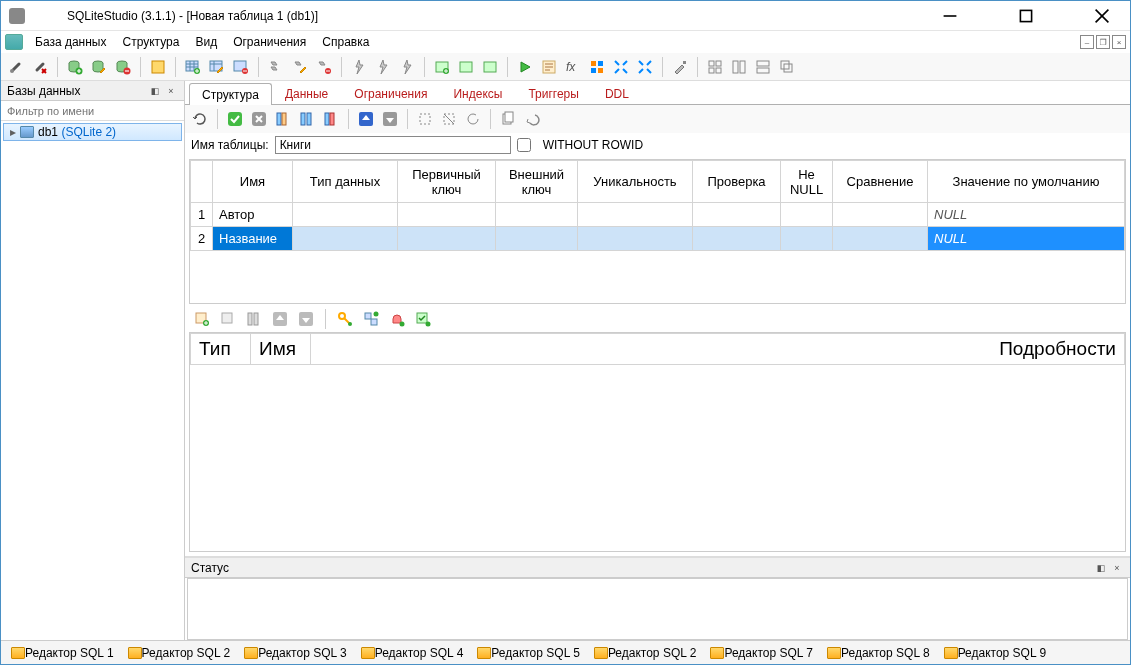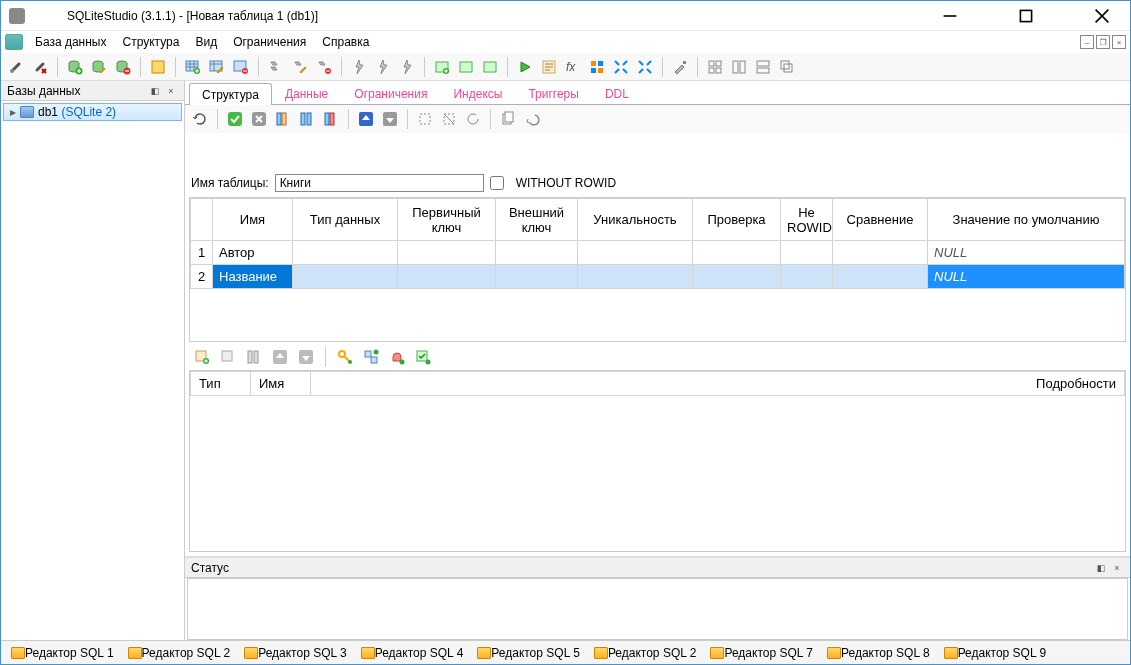--- a/index.html
+++ b/index.html
@@ -42,7 +42,7 @@
 
 .editor { flex: 1; display: flex; flex-direction: column; }
 .tabbar { height: 24px; display: flex; align-items: flex-end; background: #fff; border-bottom: 1px solid #b0b0b0; padding-left: 4px; }
-.tab { height: 22px; padding: 0 12px; display: flex; align-items: center; font-size: 12px; color: #ec4899; border: 1px solid transparent; border-bottom: none; border-radius: 3px 3px 0 0; cursor: default; }
+.tab { height: 22px; padding: 0 12px; display: flex; align-items: center; font-size: 12px; color: #b91c1c; border: 1px solid transparent; border-bottom: none; border-radius: 3px 3px 0 0; cursor: default; }
 .tab.active { background: #fff; color: #000; border-color: #b0b0b0; position: relative; top: 1px; }
 
 

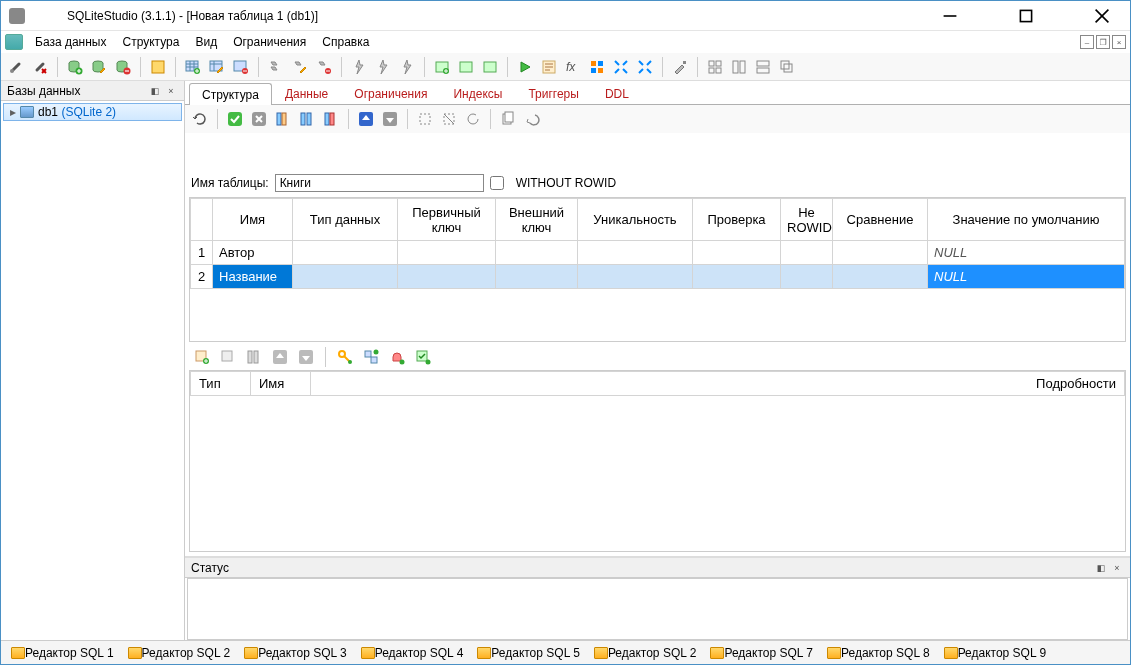--- a/index.html
+++ b/index.html
@@ -327,6 +327,7 @@
       <span class="pbtn">◧</span>
       <span class="pbtn">×</span>
     </div>
+    <input class="filter" placeholder="Фильтр по имени" style="">
     <div class="tree">
       <div class="tree-row selected">
         <span class="tree-arrow">▸</span>

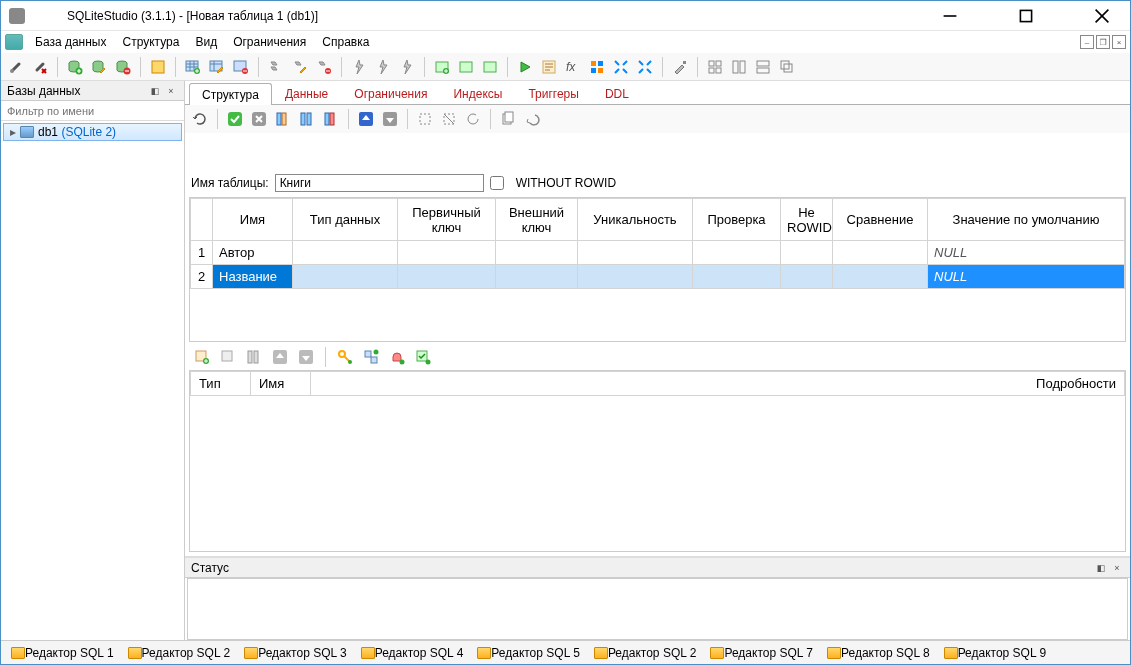--- a/index.html
+++ b/index.html
@@ -49,7 +49,7 @@
 .struct-toolbar { height: 28px; display: flex; align-items: center; padding: 0 4px; gap: 2px; background: #f9f9f9; }
 
 
-.tname-row { height: 24px; display: flex; align-items: center; padding: 0 6px; gap: 6px; background: #fff; margin-top: 38px; }
+.tname-row { height: 24px; display: flex; align-items: center; padding: 0 6px; gap: 6px; background: #fff; }
 .tname-row label { font-size: 12px; }
 .tname-input { width: 209px; height: 18px; border: 1px solid #888; padding: 0 4px; font-size: 12px; }
 .checkbox-wrap { display: flex; align-items: center; gap: 12px; }

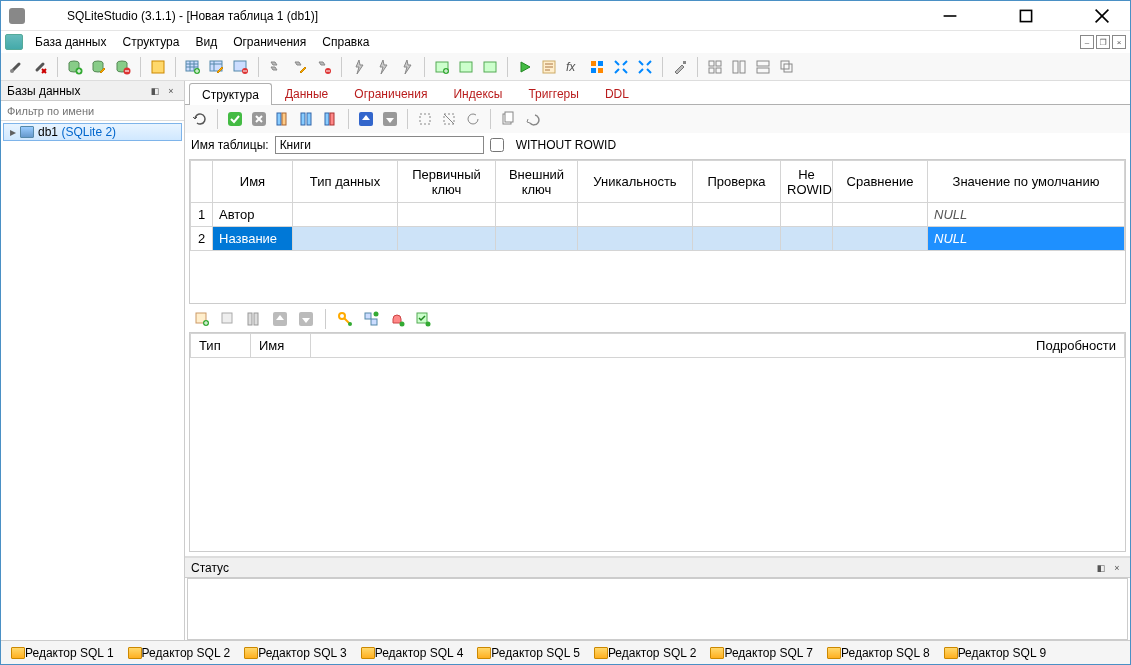--- a/index.html
+++ b/index.html
@@ -51,7 +51,7 @@
 
 .tname-row { height: 24px; display: flex; align-items: center; padding: 0 6px; gap: 6px; background: #fff; }
 .tname-row label { font-size: 12px; }
-.tname-input { width: 209px; height: 18px; border: 1px solid #888; padding: 0 4px; font-size: 12px; }
+.tname-input { width: 236px; height: 18px; border: 1px solid #888; padding: 0 4px; font-size: 12px; }
 .checkbox-wrap { display: flex; align-items: center; gap: 12px; }
 .checkbox-wrap input { width: 14px; height: 14px; }
 

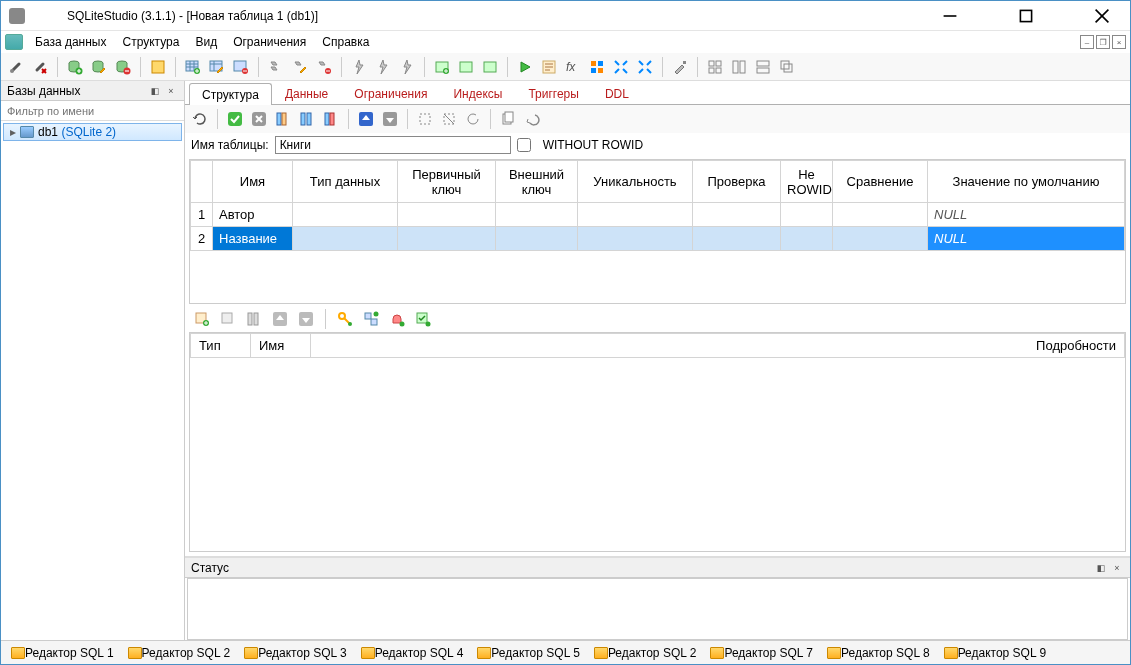--- a/index.html
+++ b/index.html
@@ -467,7 +467,7 @@
             <th>Внешний ключ</th>
             <th>Уникальность</th>
             <th>Проверка</th>
-            <th>Не ROWID</th>
+            <th>Не NULL</th>
             <th>Сравнение</th>
             <th>Значение по умолчанию</th>
           </tr>

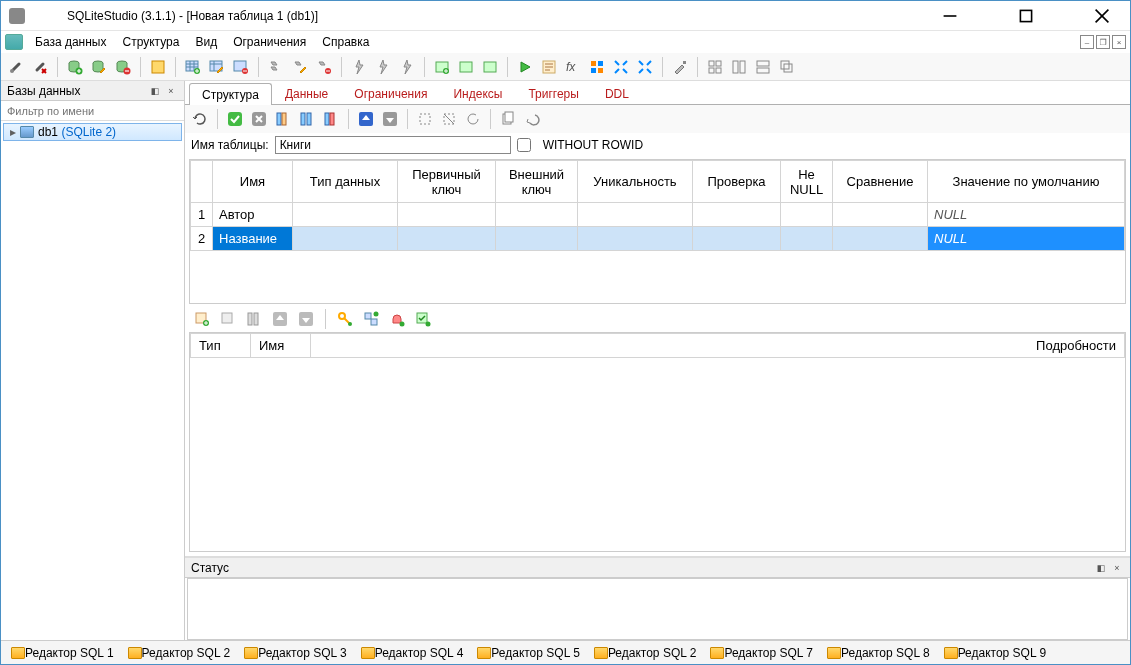--- a/index.html
+++ b/index.html
@@ -73,7 +73,7 @@
 .constr-toolbar { height: 26px; display: flex; align-items: center; gap: 4px; padding: 0 6px; }
 .constr-wrap { border: 1px solid #ccc; margin: 0 4px; flex: 1; min-height: 170px; }
 .constr-table { width: 100%; border-collapse: collapse; }
-.constr-table th { border: 1px solid #d4d4d4; padding: 4px 8px; font-size: 13px; font-weight: normal; background: #fff; text-align: left; }
+.constr-table th { border: 1px solid #d4d4d4; padding: 4px 8px; font-size: 19px; font-weight: normal; background: #fff; text-align: left; }
 .constr-table th.center { text-align: right; }
 
 

